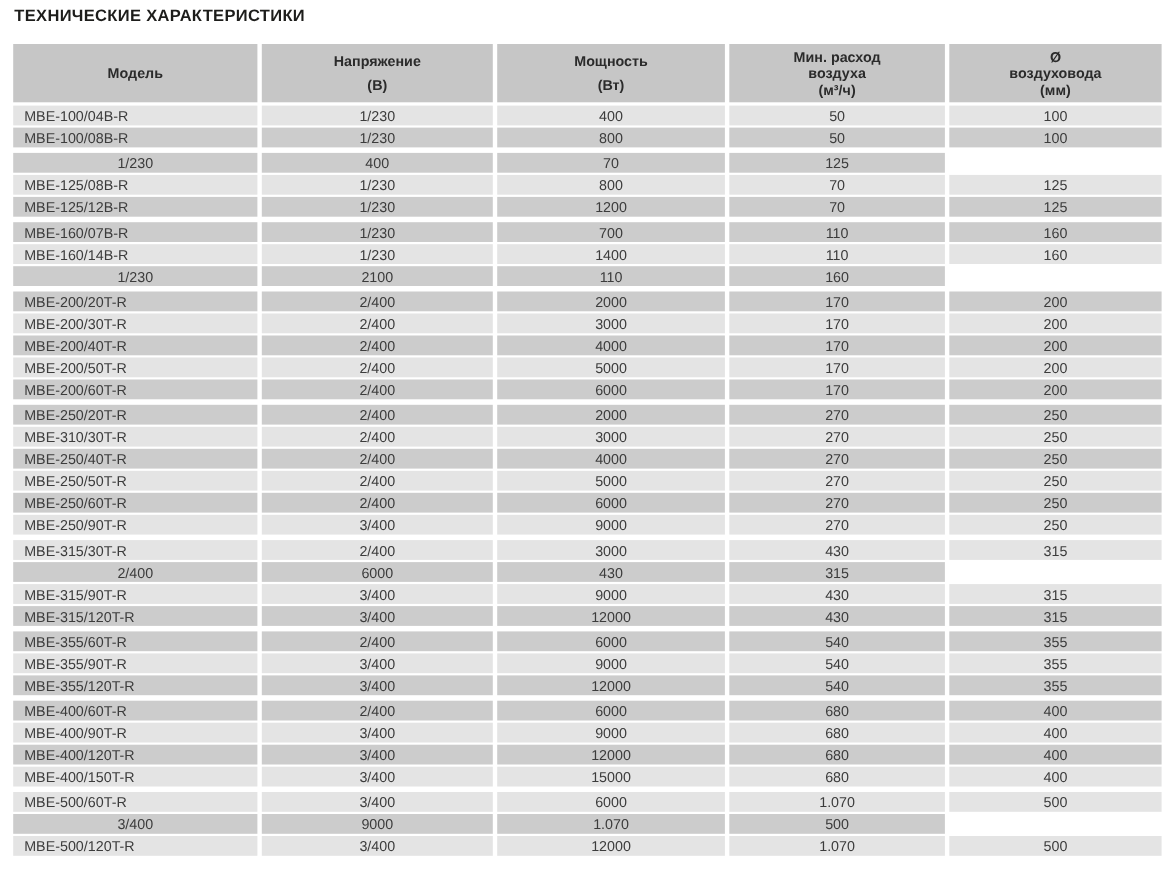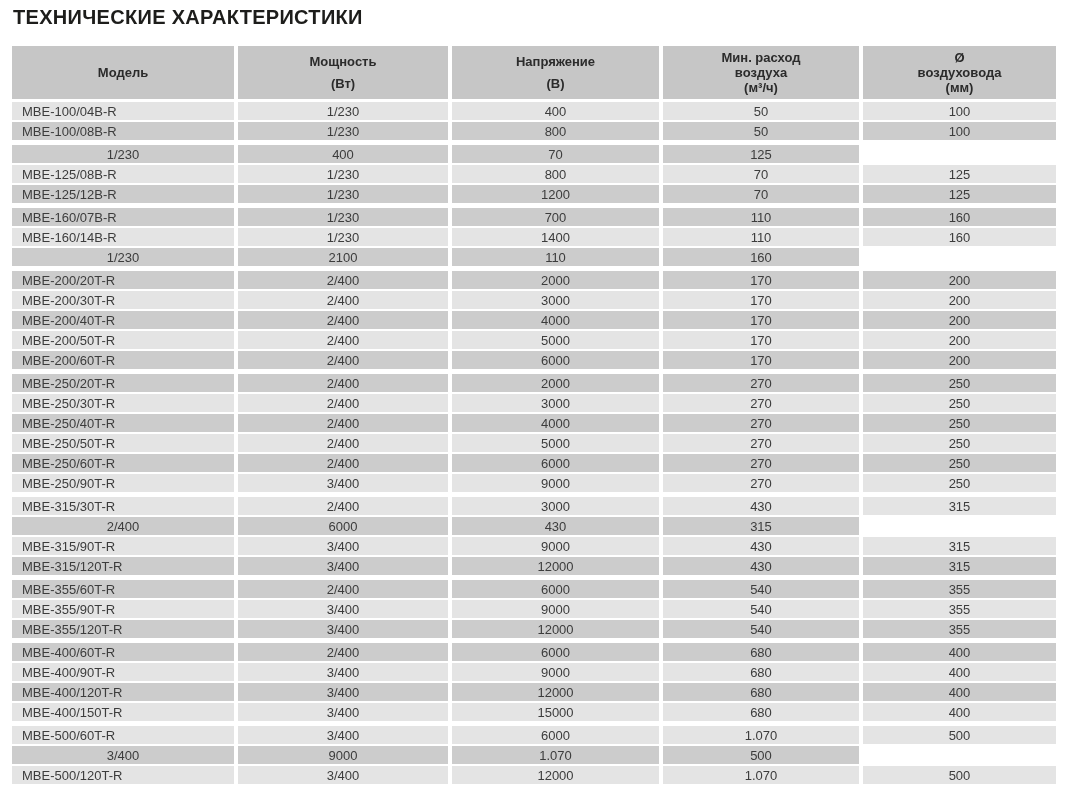--- a/index.html
+++ b/index.html
@@ -13,7 +13,7 @@
   }
   .page-title {
     margin: 6px 0 1px 13px;
-    font-size: 20px;
+    font-size: 15px;
     font-weight: 700;
     letter-spacing: 0.3px;
     color: var(--title-color, #1d1d1b);

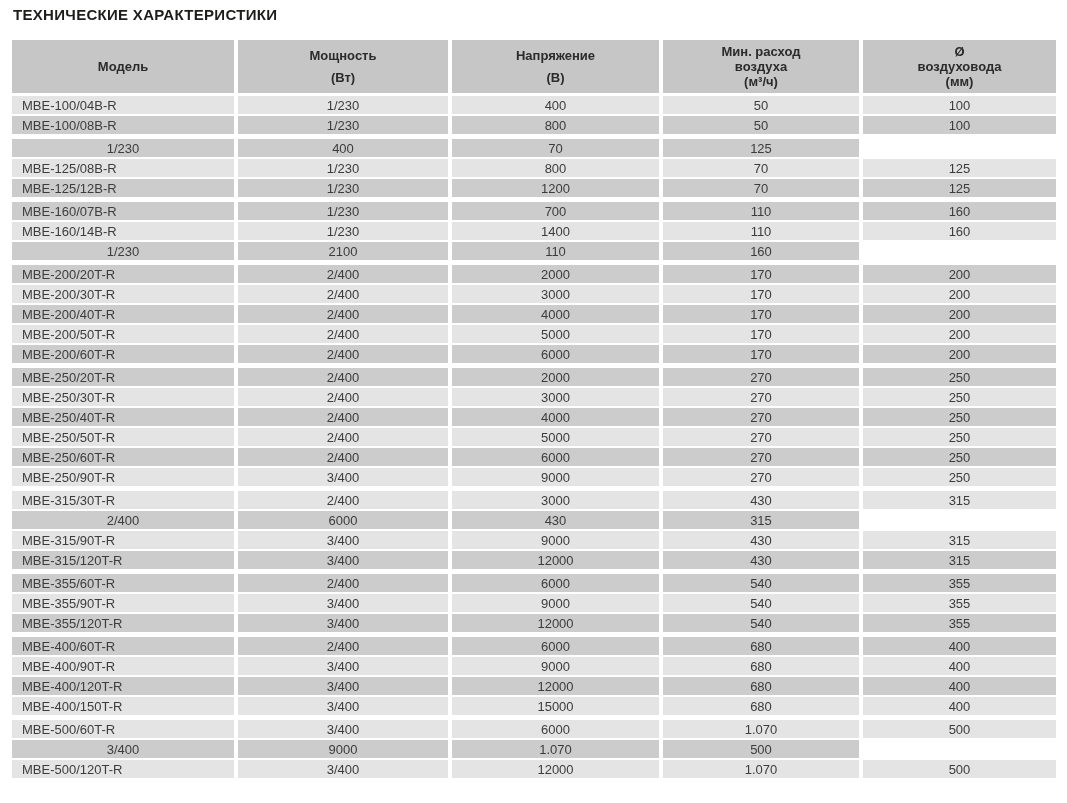--- a/index.html
+++ b/index.html
@@ -66,12 +66,12 @@
       <span>Модель</span>
     </div>
     <div class="hcell">
+      <span>Напряжение</span>
+      <span>(В)</span>
+    </div>
+    <div class="hcell">
       <span>Мощность</span>
       <span>(Вт)</span>
-    </div>
-    <div class="hcell">
-      <span>Напряжение</span>
-      <span>(В)</span>
     </div>
     <div class="hcell">
       <span>Мин. расход</span>

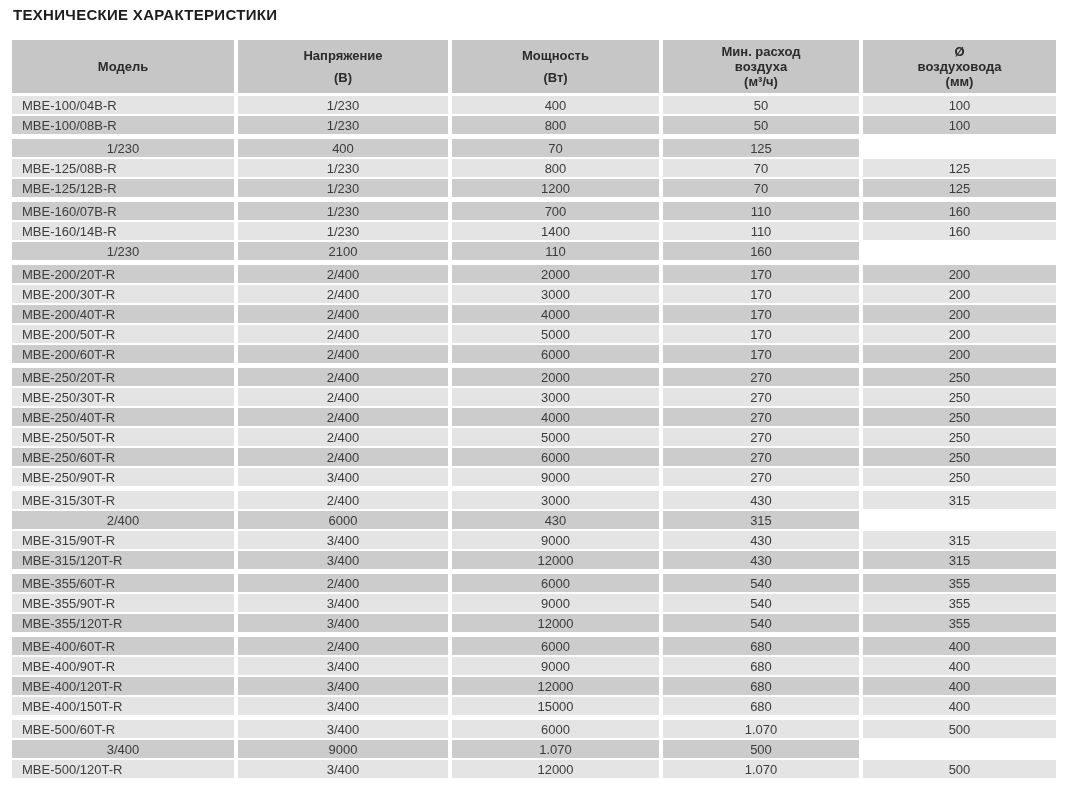--- a/index.html
+++ b/index.html
@@ -191,7 +191,7 @@
           <div class="cell">250</div>
         </div>
         <div class="row light">
-          <div class="cell model">MBE-250/30T-R</div>
+          <div class="cell model">MBE-310/30T-R</div>
           <div class="cell">2/400</div>
           <div class="cell">3000</div>
           <div class="cell">270</div>

